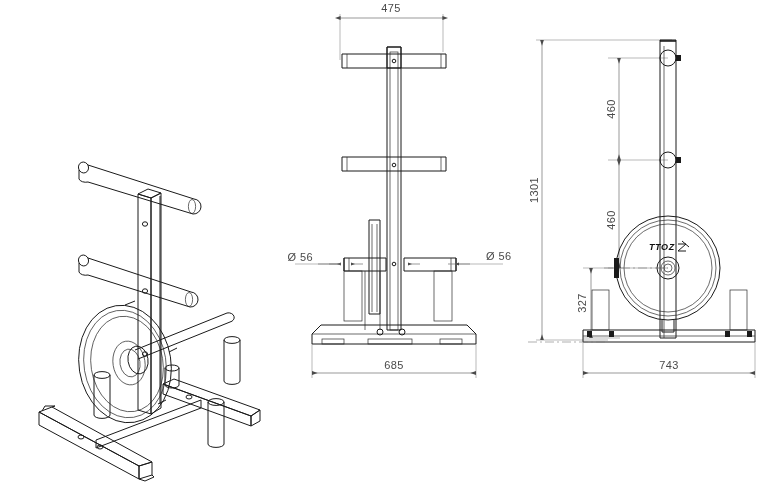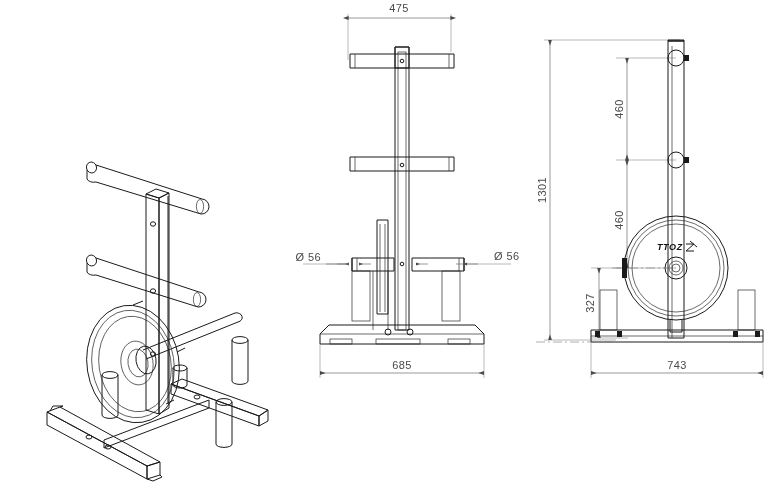--- a/index.html
+++ b/index.html
@@ -16,7 +16,7 @@
   }
   #drawing-root {
     position: absolute;
-    left: 16px;
+    left: 8px;
     top: 0;
     width: 632px;
     height: 500px;

